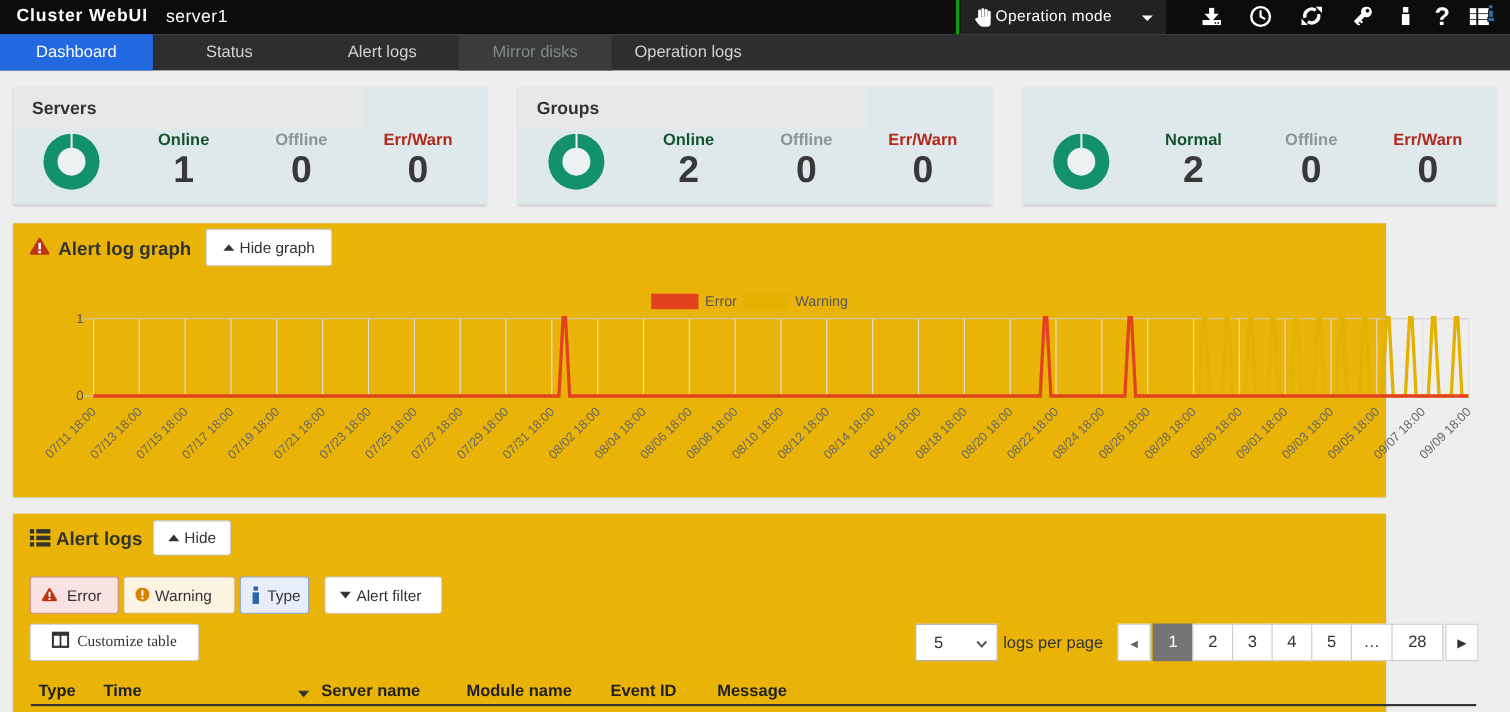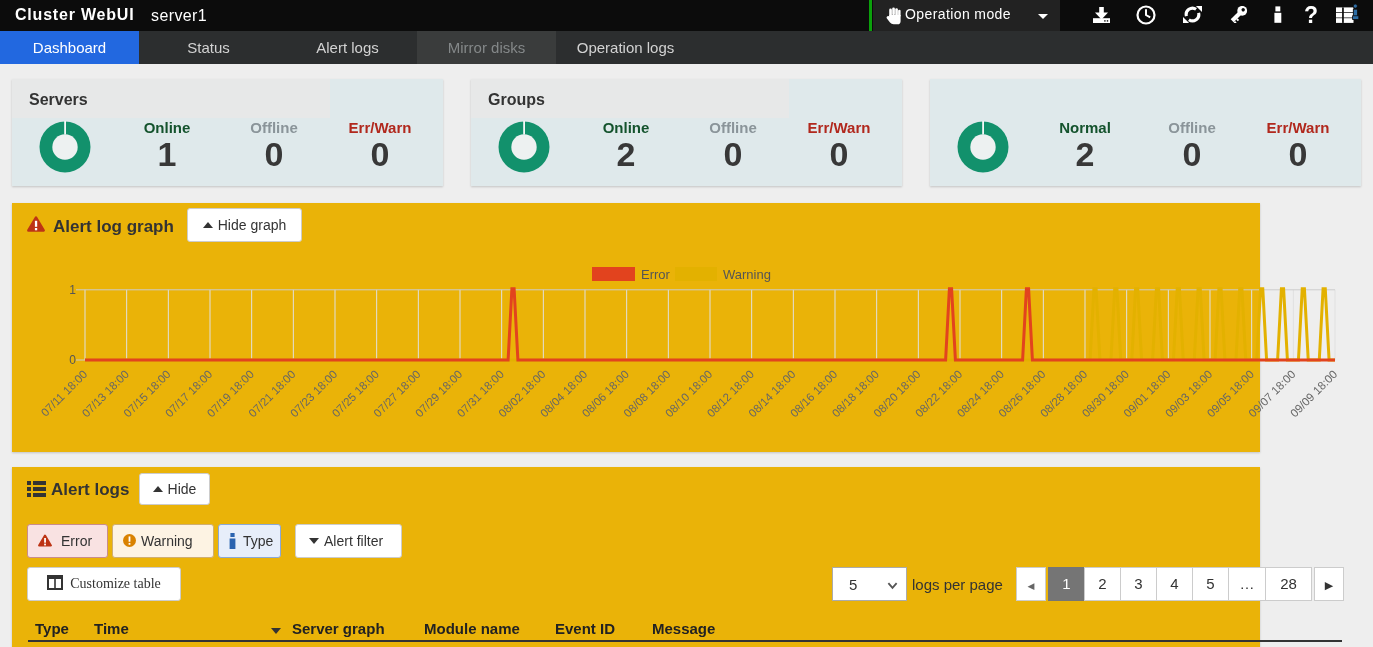--- a/index.html
+++ b/index.html
@@ -369,7 +369,7 @@
   <div class="th" style="left:23px">Type</div>
   <div class="th" style="left:82px">Time</div>
   <div class="sortcaret"></div>
-  <div class="th" style="left:280px">Server graph</div>
+  <div class="th" style="left:280px">Server name</div>
   <div class="th" style="left:412px">Module name</div>
   <div class="th" style="left:543px">Event ID</div>
   <div class="th" style="left:640px">Message</div>

